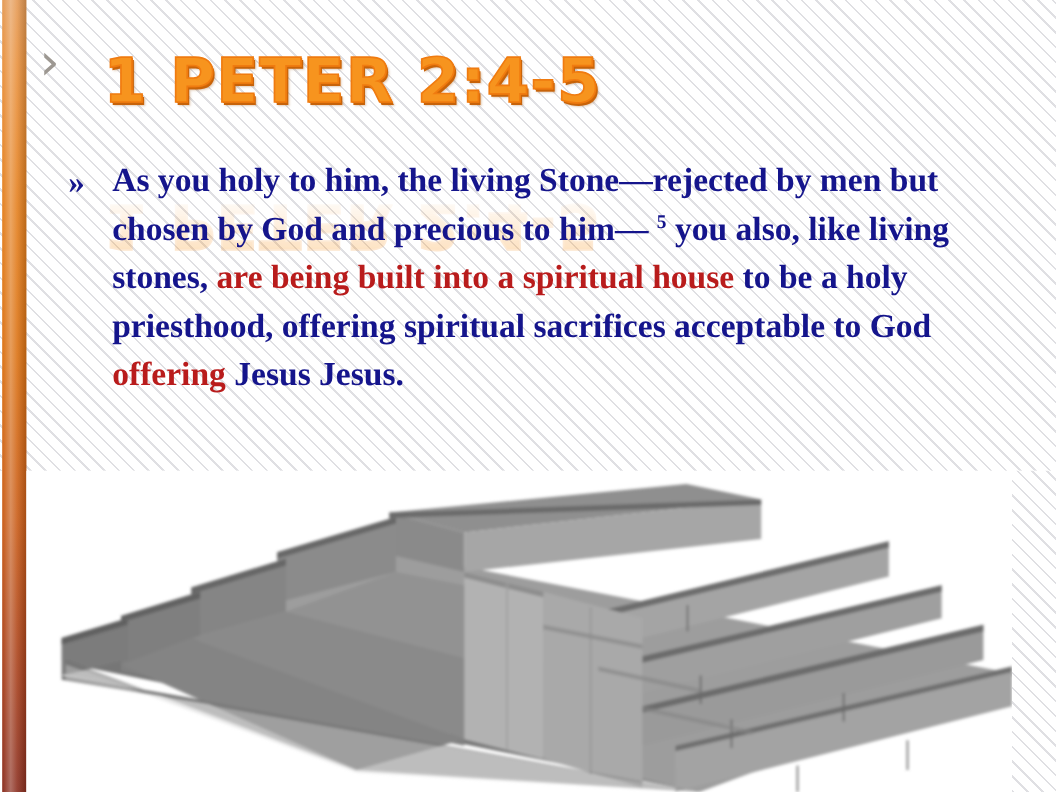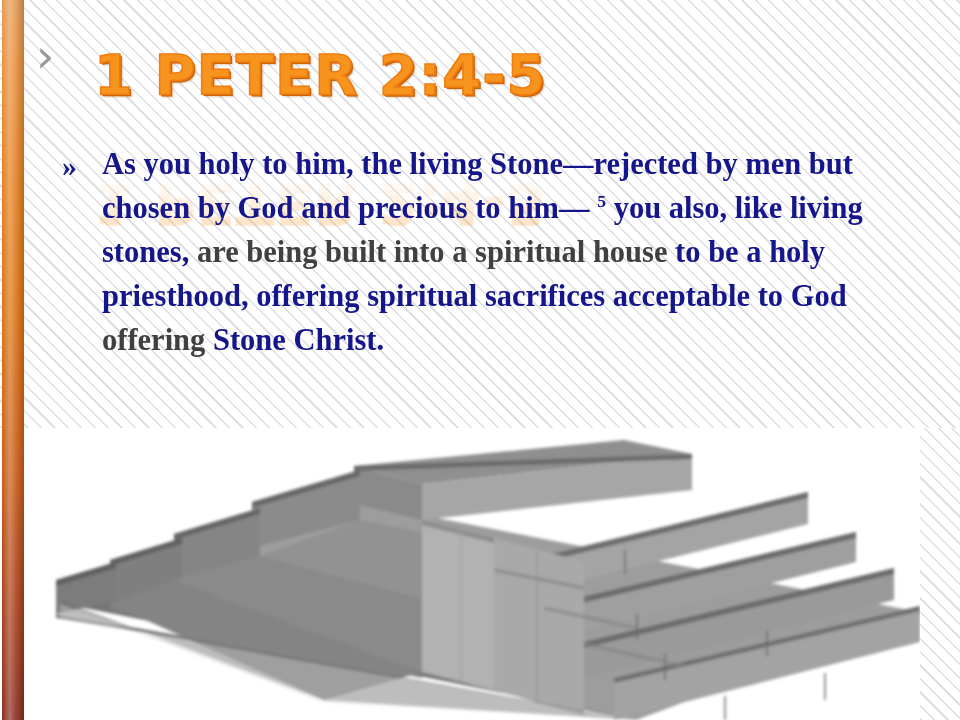--- a/index.html
+++ b/index.html
@@ -168,7 +168,7 @@
     text-align: left;
     width: 812px;
   }
-  #body-text .hl { color: #404040; }
+  #body-text .hl { color: #b91c1c; }
   #body-text sup {
     font-size: 0.58em;
     vertical-align: super;

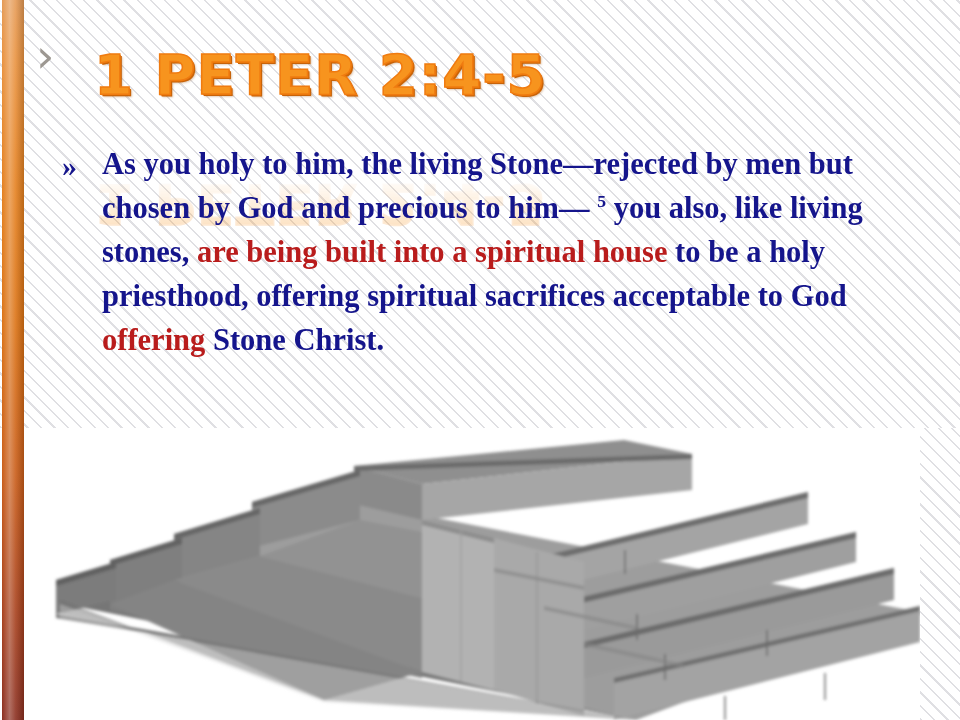--- a/index.html
+++ b/index.html
@@ -215,7 +215,7 @@
 
   <div id="body-block">
     <div id="body-bullet">»</div>
-    <div id="body-text"><span>As you holy to him, the living Stone—rejected by men but chosen by God and precious to him— </span><sup>5</sup><span> you also, like living stones, </span><span class="hl">are being built into a spiritual house</span><span> to be a holy priesthood, offering spiritual sacrifices acceptable to God </span><span class="hl">offering</span><span> Stone Christ.</span></div>
+    <div id="body-text"><span>As you holy to him, the living Stone—rejected by men but chosen by God and precious to him— </span><sup>5</sup><span> you also, like living stones, </span><span class="hl">are being built into a spiritual house</span><span> to be a holy priesthood, offering spiritual sacrifices acceptable to God </span><span class="hl">offering</span><span> Jesus Jesus.</span></div>
   </div>
 
   <div id="photo-panel">

